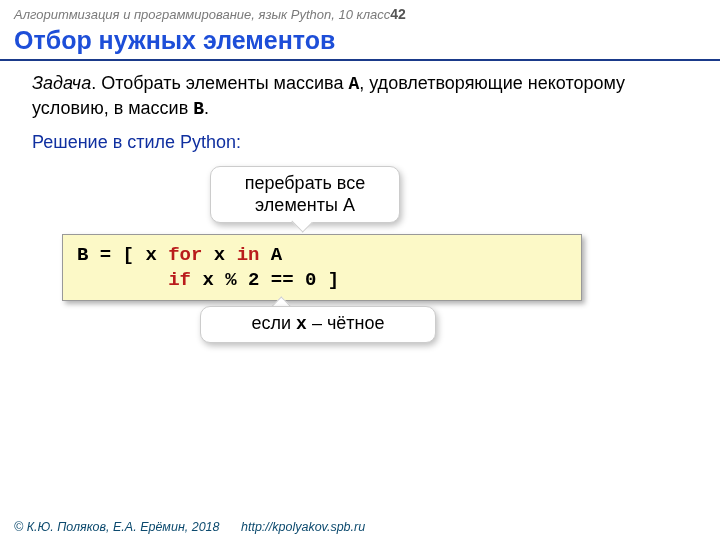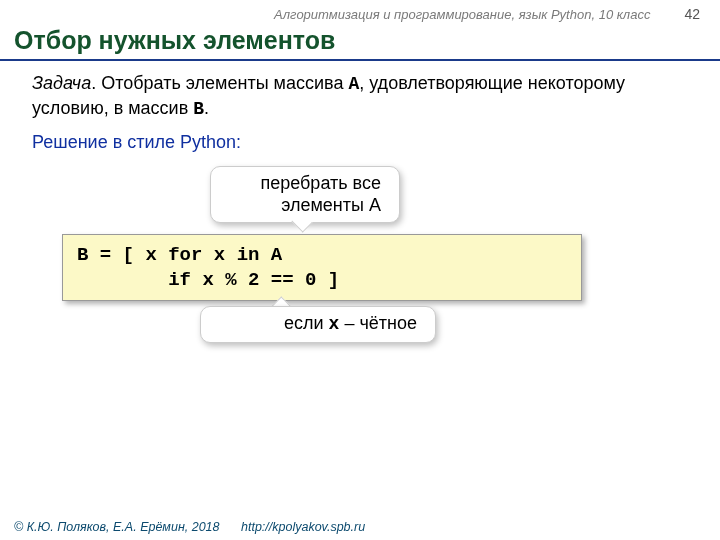--- a/index.html
+++ b/index.html
@@ -13,13 +13,12 @@
   }
   .header {
     display: flex;
-    justify-content: flex-end;
+    justify-content: flex-start;
     align-items: center;
     padding: 6px 20px 2px 14px;
     font-style: italic;
     color: #7a7a7a;
     font-size: 13px;
-    gap: 34px;
   }
   .page-number {
     font-style: normal;

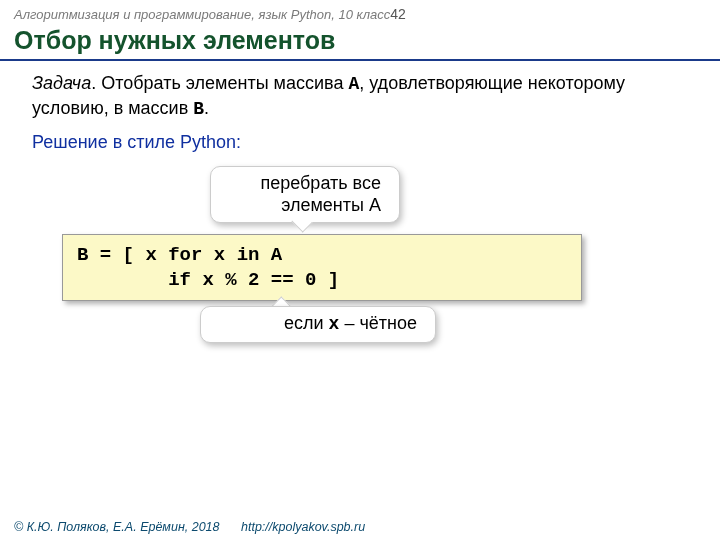--- a/index.html
+++ b/index.html
@@ -22,7 +22,7 @@
   }
   .page-number {
     font-style: normal;
-    font-weight: normal;
+    font-weight: bold;
     color: #555;
     font-size: 14px;
   }

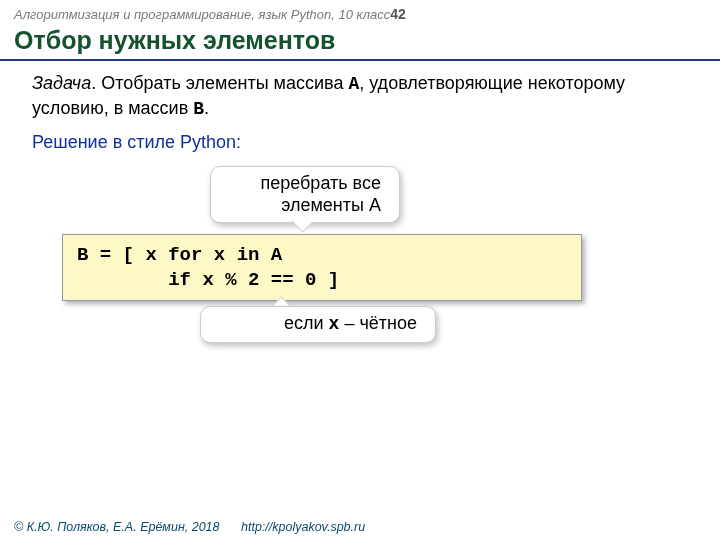--- a/index.html
+++ b/index.html
@@ -29,7 +29,7 @@
   .title {
     font-size: 25px;
     font-weight: bold;
-    color: #14532d;
+    color: #1d4ed8;
     padding: 2px 14px 4px 14px;
     border-bottom: 2px solid #1a3a8a;
     margin-bottom: 10px;

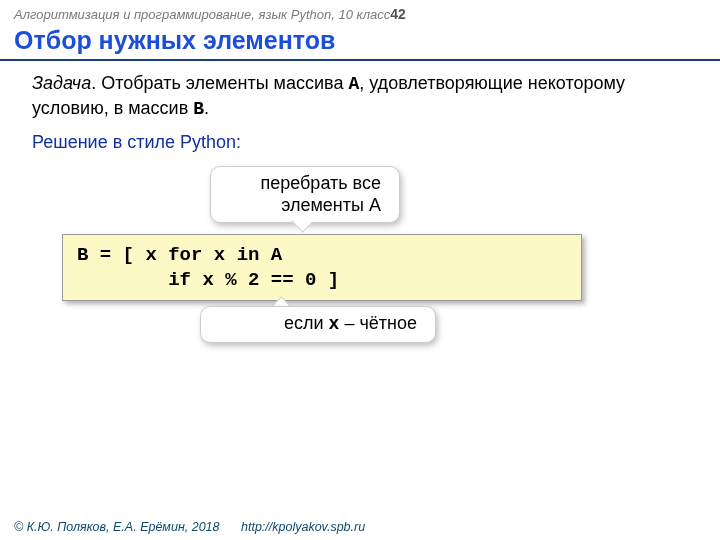--- a/index.html
+++ b/index.html
@@ -55,7 +55,7 @@
     box-shadow: 2px 3px 6px rgba(0,0,0,0.25);
     padding: 6px 18px;
     font-size: 18px;
-    text-align: right;
+    text-align: center;
     line-height: 1.2;
     position: absolute;
   }

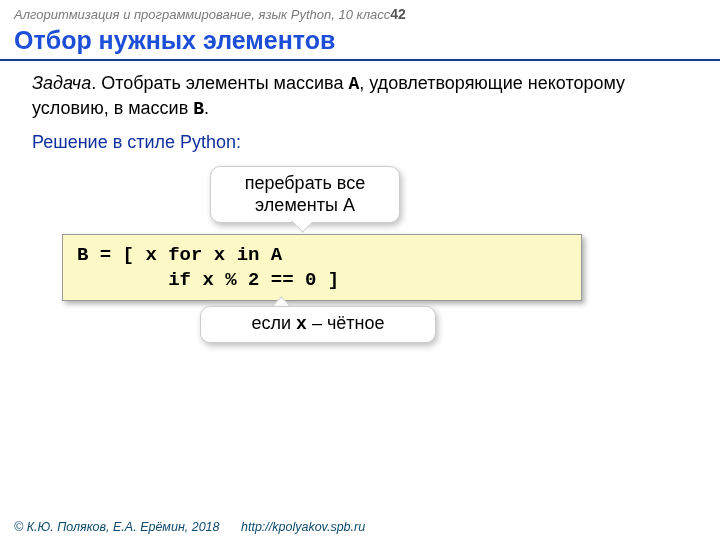--- a/index.html
+++ b/index.html
@@ -87,7 +87,7 @@
     line-height: 1.3;
     white-space: pre;
   }
-  .code-block .kw { color: #000000; }
+  .code-block .kw { color: #b91c1c; }
   .code-block .num { color: #000; }
   .callout .mono { font-family: "Courier New", monospace; font-weight: bold; }
   .footer {

